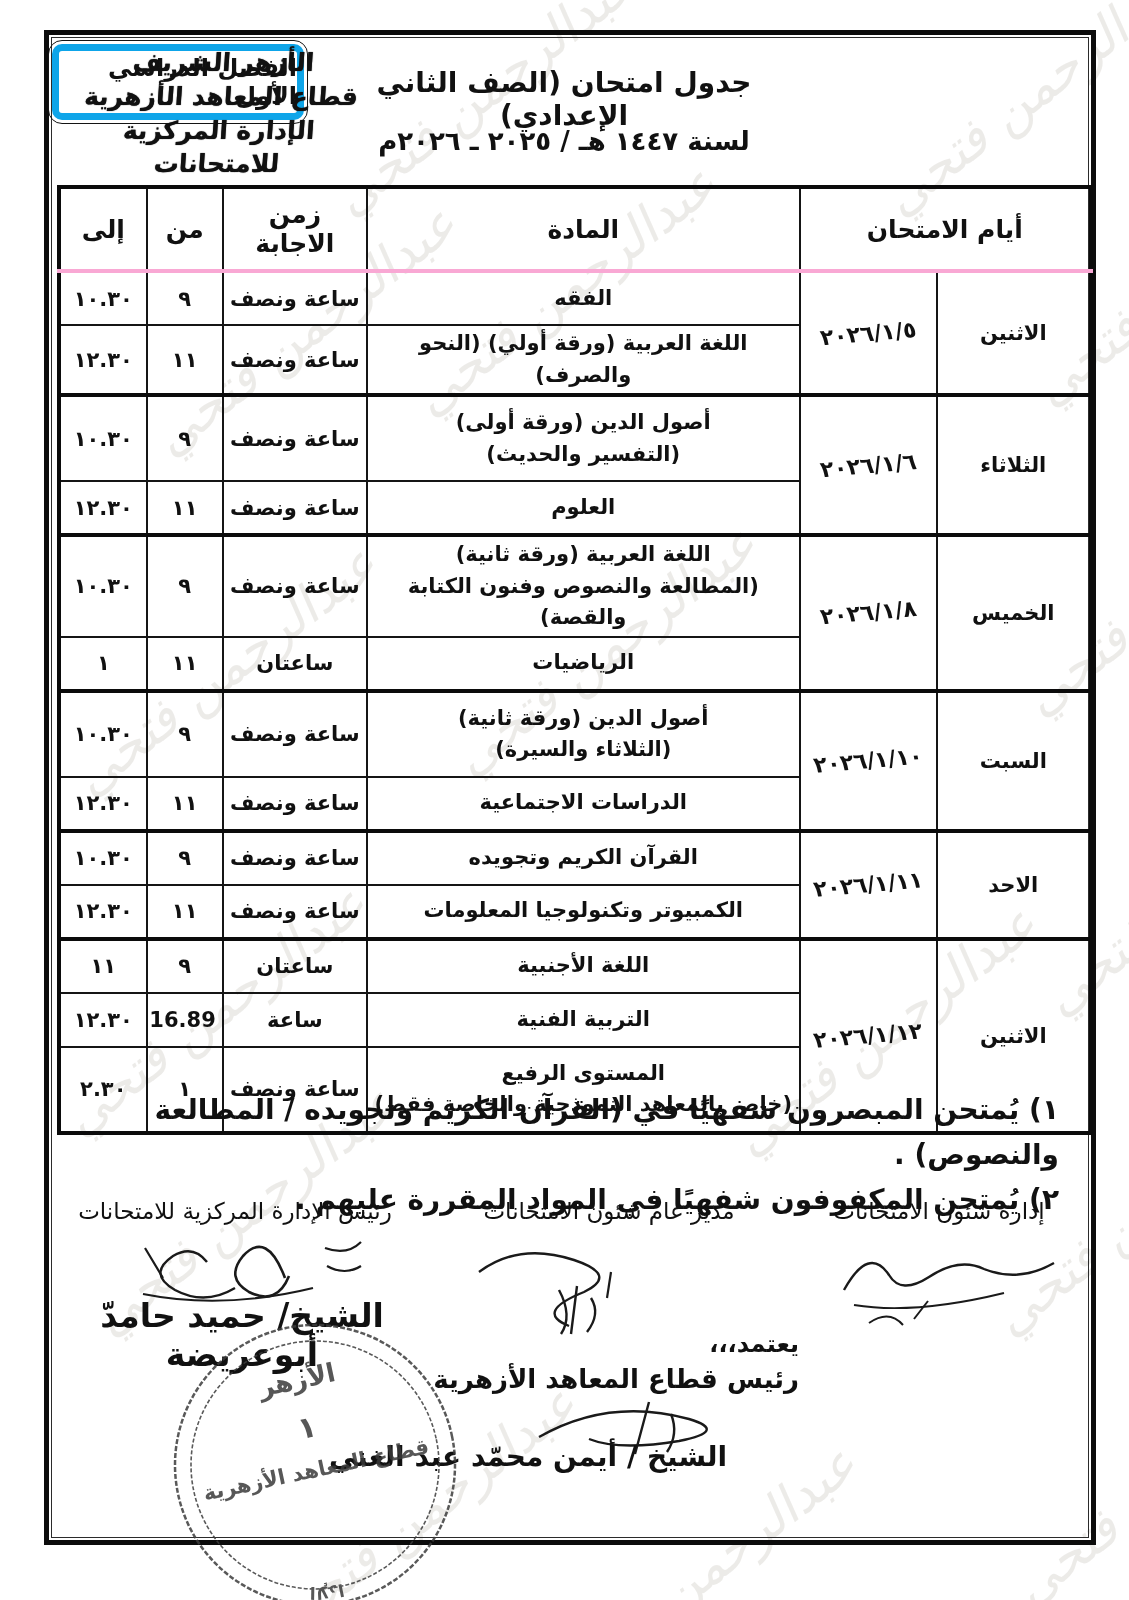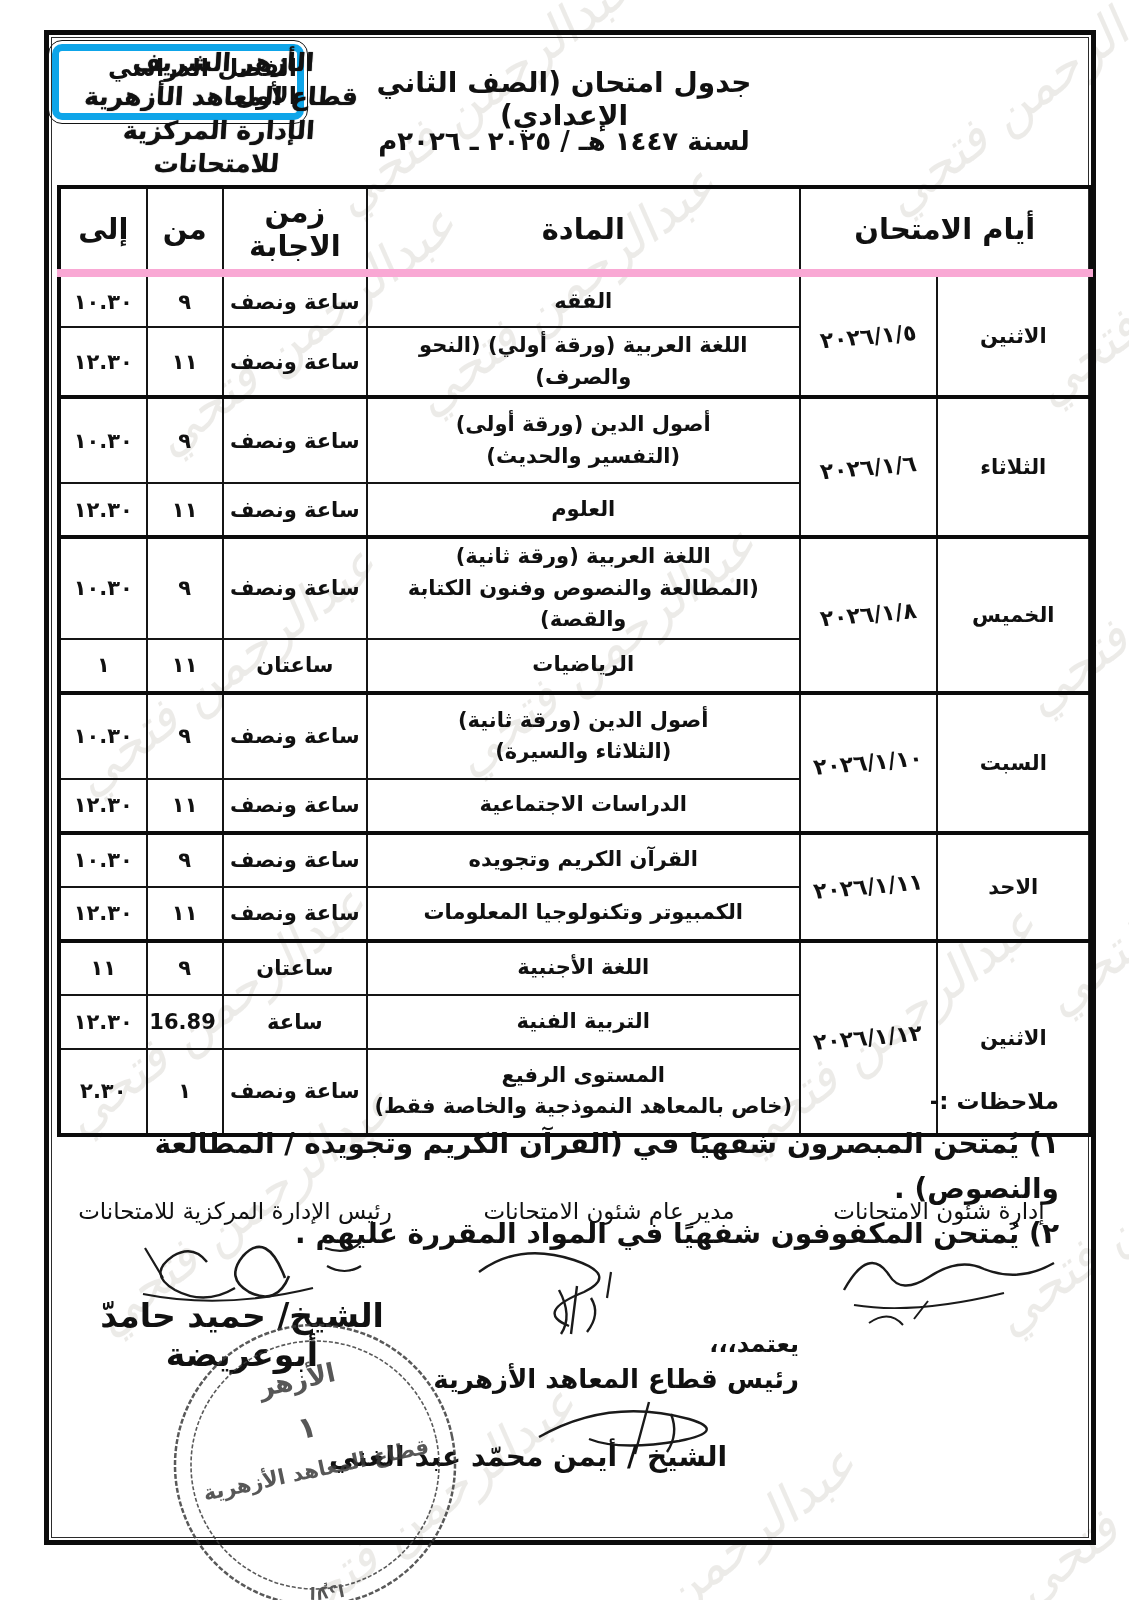--- a/index.html
+++ b/index.html
@@ -56,7 +56,7 @@
     border:2px solid #151515;font-weight:bold;text-align:center;vertical-align:middle;
     padding:2px 6px;
   }
-  .exam-table thead th{height:76px;font-size:29px;border-bottom:8px solid #f9a8d4;}
+  .exam-table thead th{height:76px;font-size:25px;border-bottom:4px solid #f9a8d4;}
   .exam-table td{font-size:21px;}
   .exam-table tr.group-start td{border-top:4px solid #0b0b0b;}
   .col-day{width:150px}.col-date{width:133px}.col-subject{width:420px}

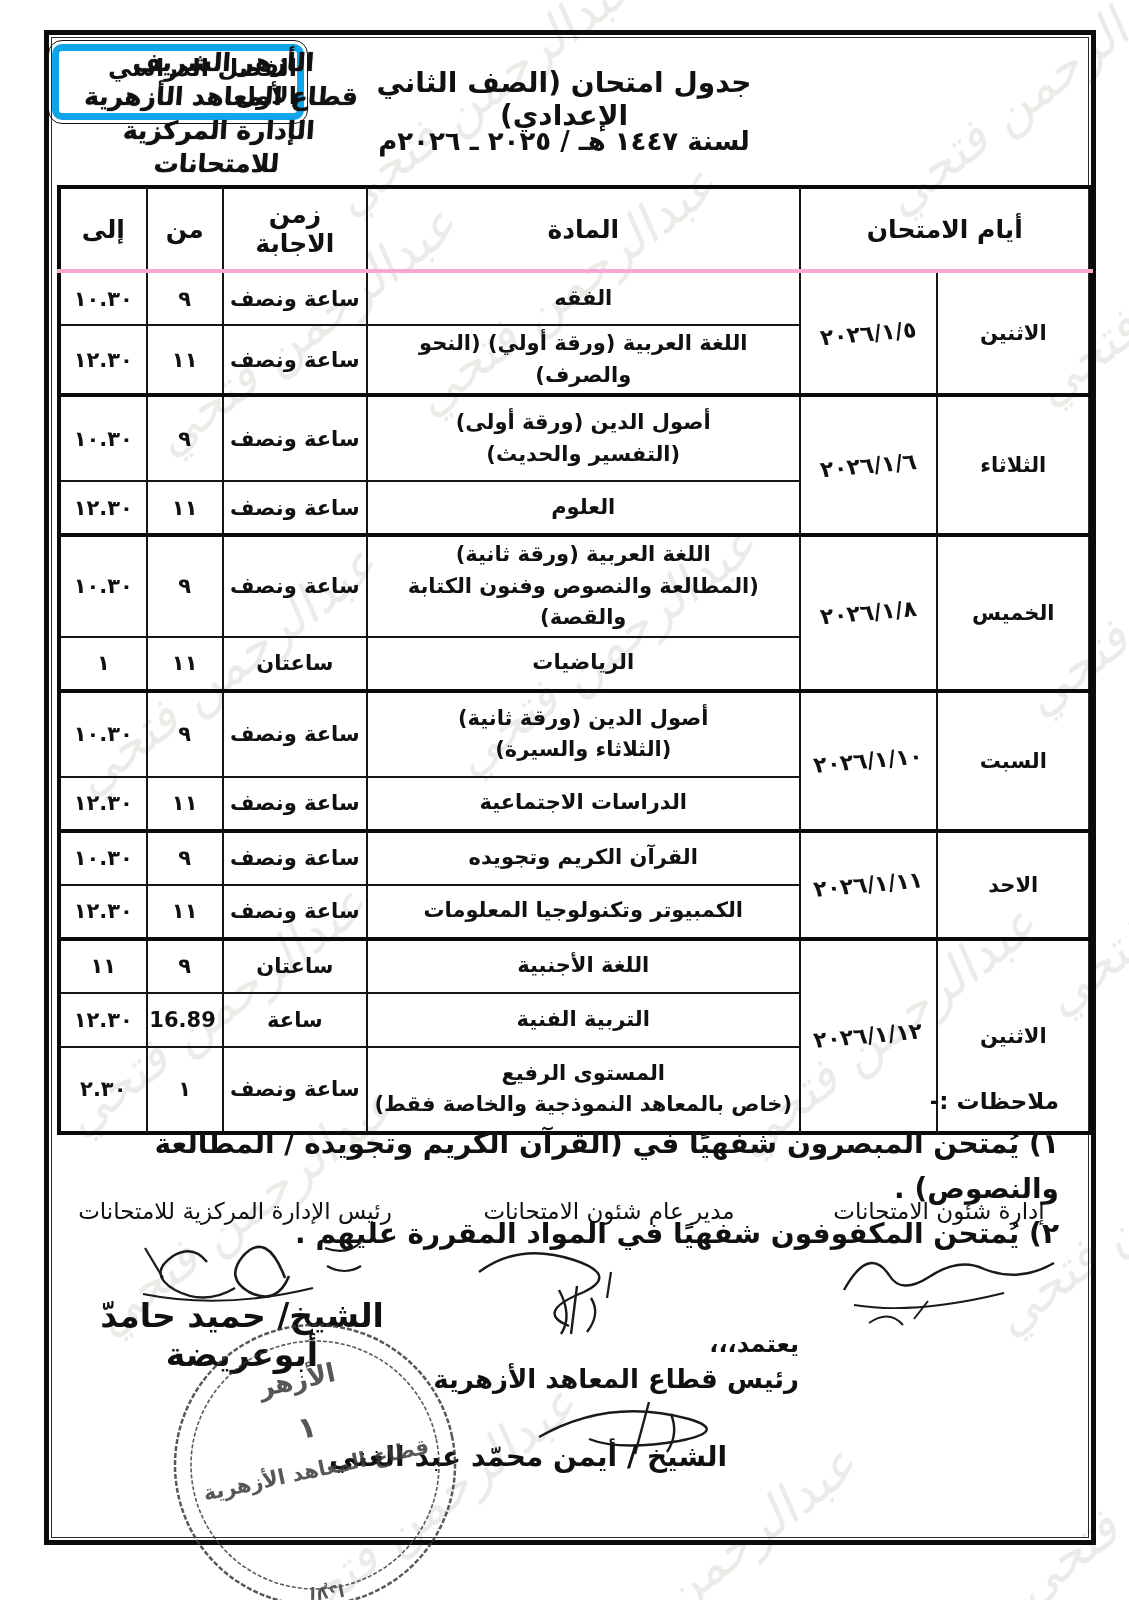--- a/index.html
+++ b/index.html
@@ -275,7 +275,6 @@
   </table>
 
   <div class="notes">
-    <div class="notes-title">ملاحظات :-</div>
     <div class="note-item">١) يُمتحن المبصرون شفهيًا في (القرآن الكريم وتجويده / المطالعة والنصوص) .</div>
     <div class="note-item">٢) يُمتحن المكفوفون شفهيًا في المواد المقررة عليهم .</div>
   </div>

